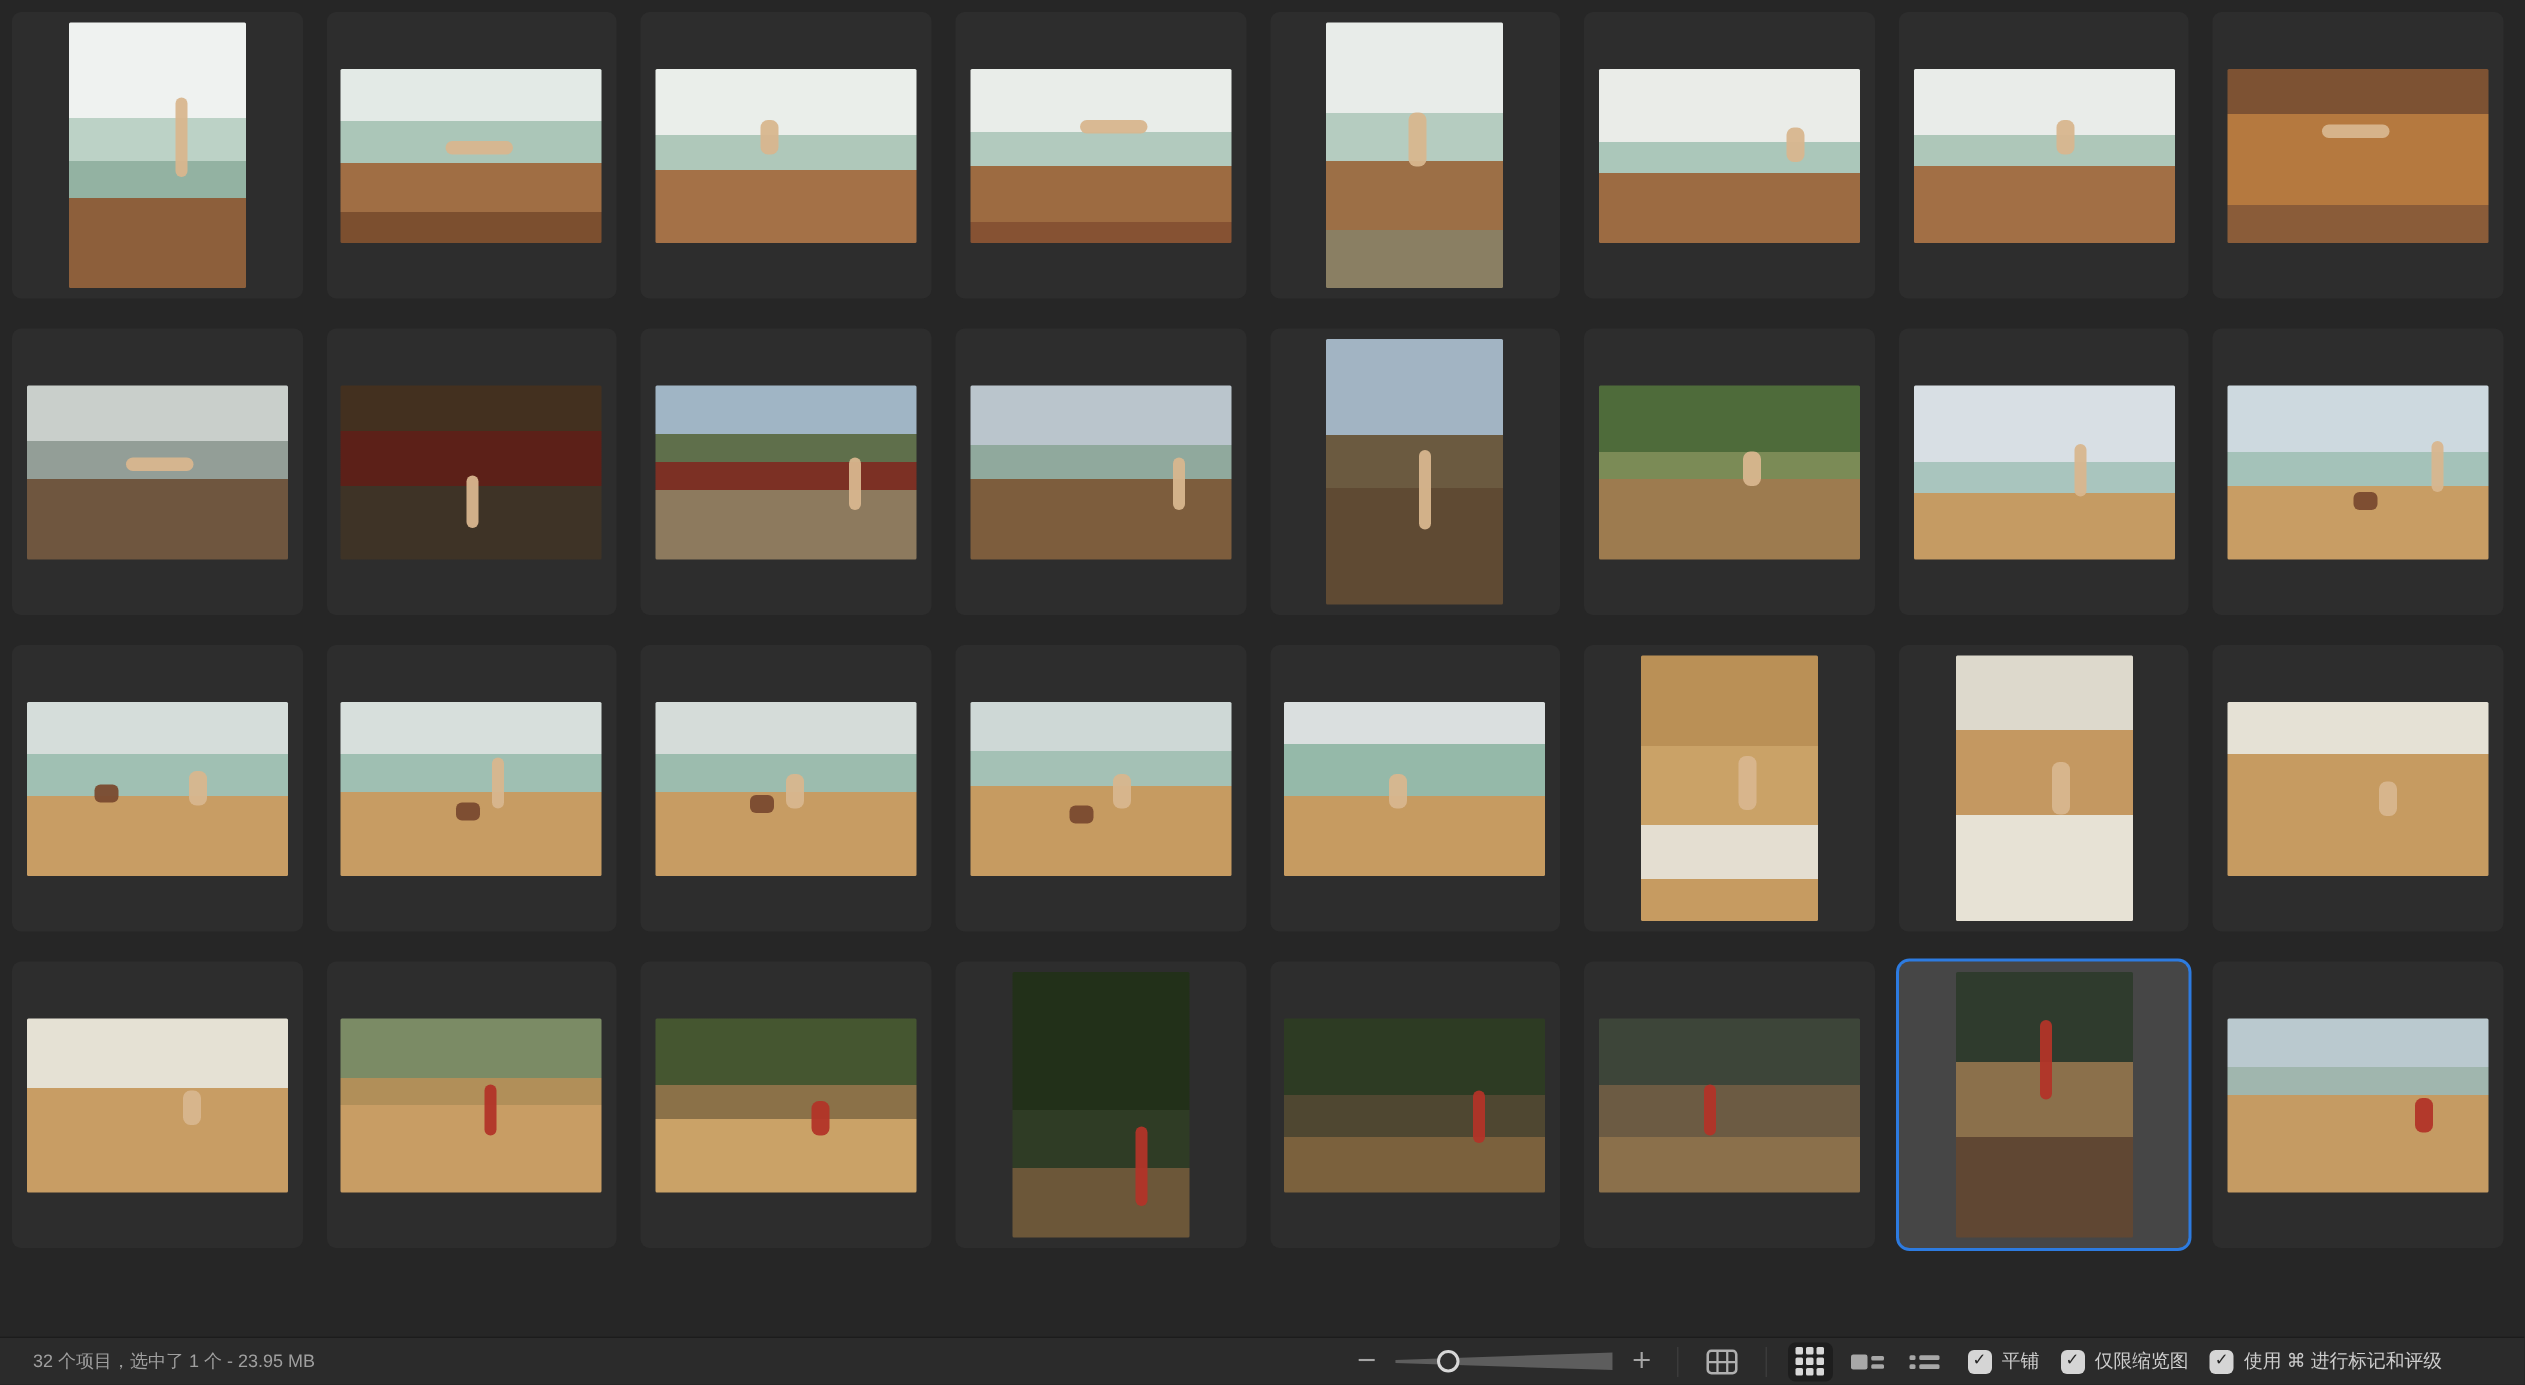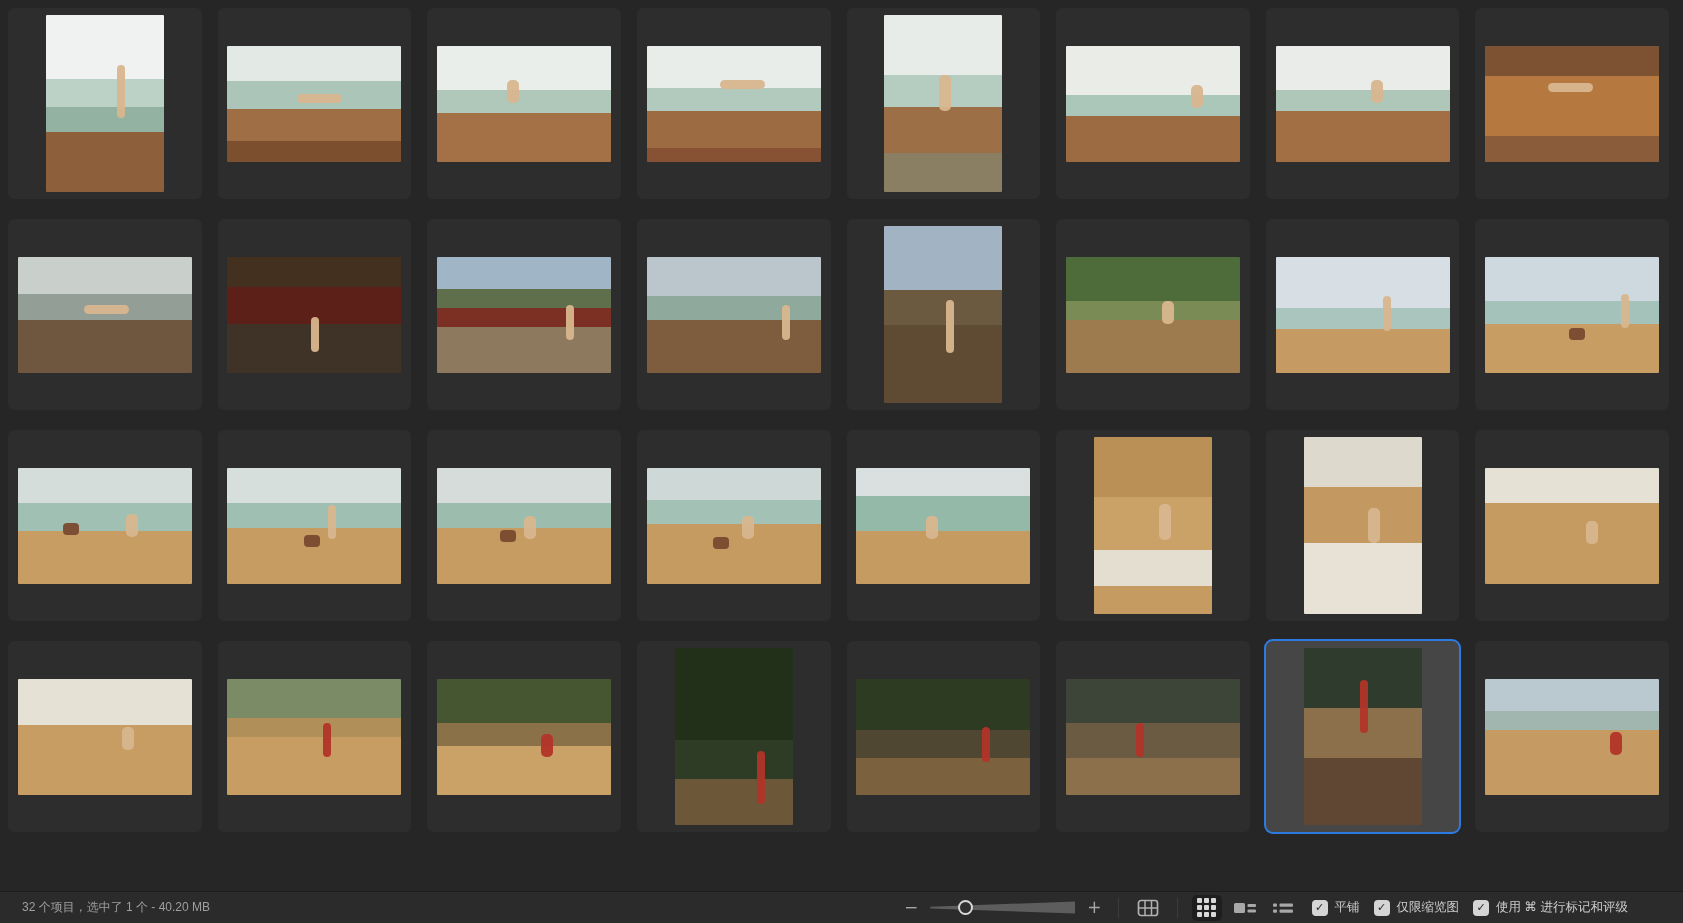--- a/index.html
+++ b/index.html
@@ -251,7 +251,7 @@
 </div>
 
 <div class="statusbar">
-  <div>32 个项目，选中了 1 个 - 40.20 MB</div>
+  <div>32 个项目，选中了 1 个 - 23.95 MB</div>
 
   <div class="sb-right">
 

